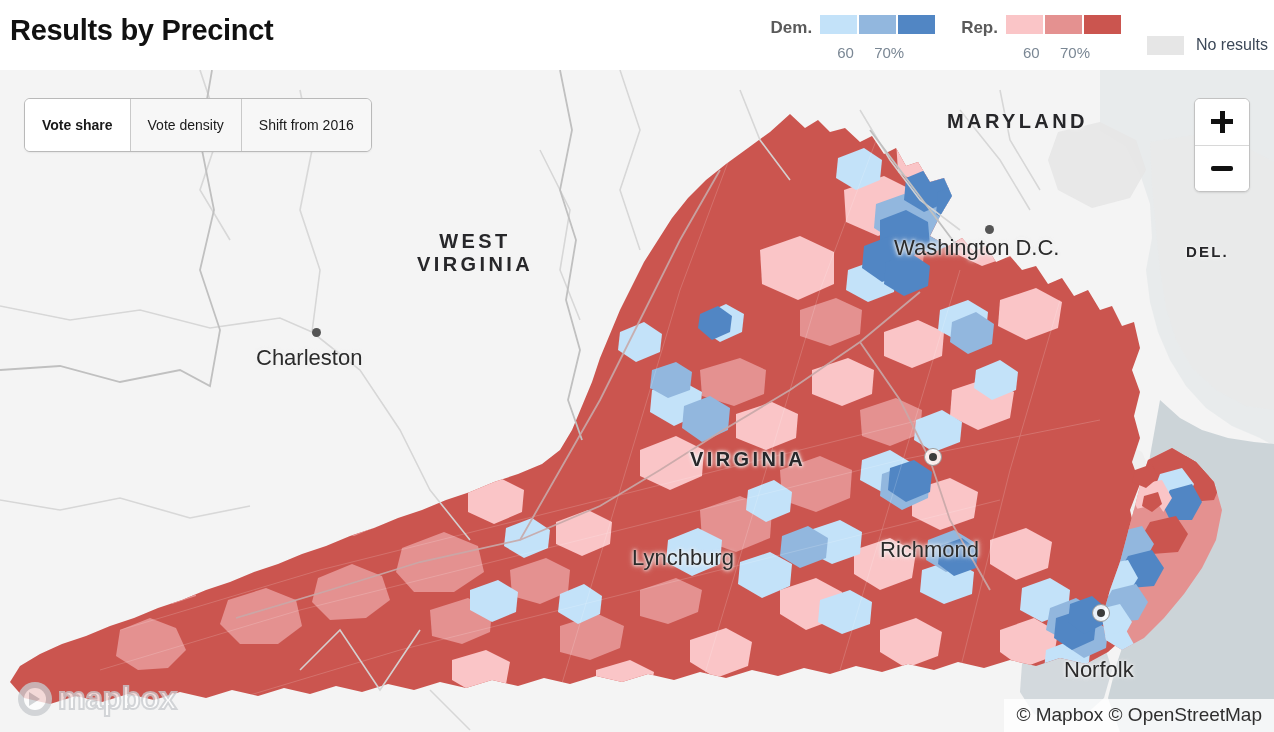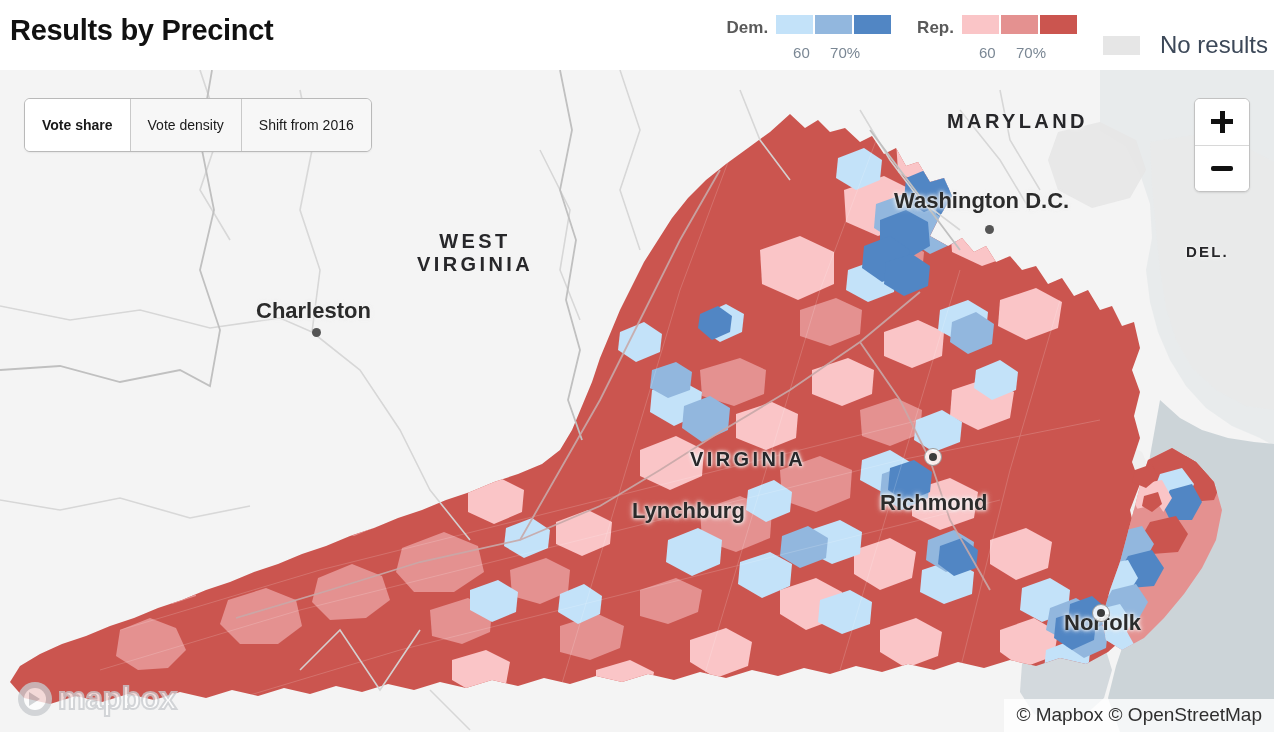--- a/index.html
+++ b/index.html
@@ -48,7 +48,7 @@
   .tick-70 { left: 54px; }
   .legend-noresult { display: flex; align-items: center; padding-top: 2px; }
   .swatch-none { width: 37px; height: 19px; background: #e6e6e6; }
-  .noresult-text { font-size: 24px; color: #3c4858; margin-left: 20px; line-height: 22px; }
+  .noresult-text { font-size: 16px; color: #3c4858; margin-left: 12px; line-height: 22px; }
 
   
   .map {

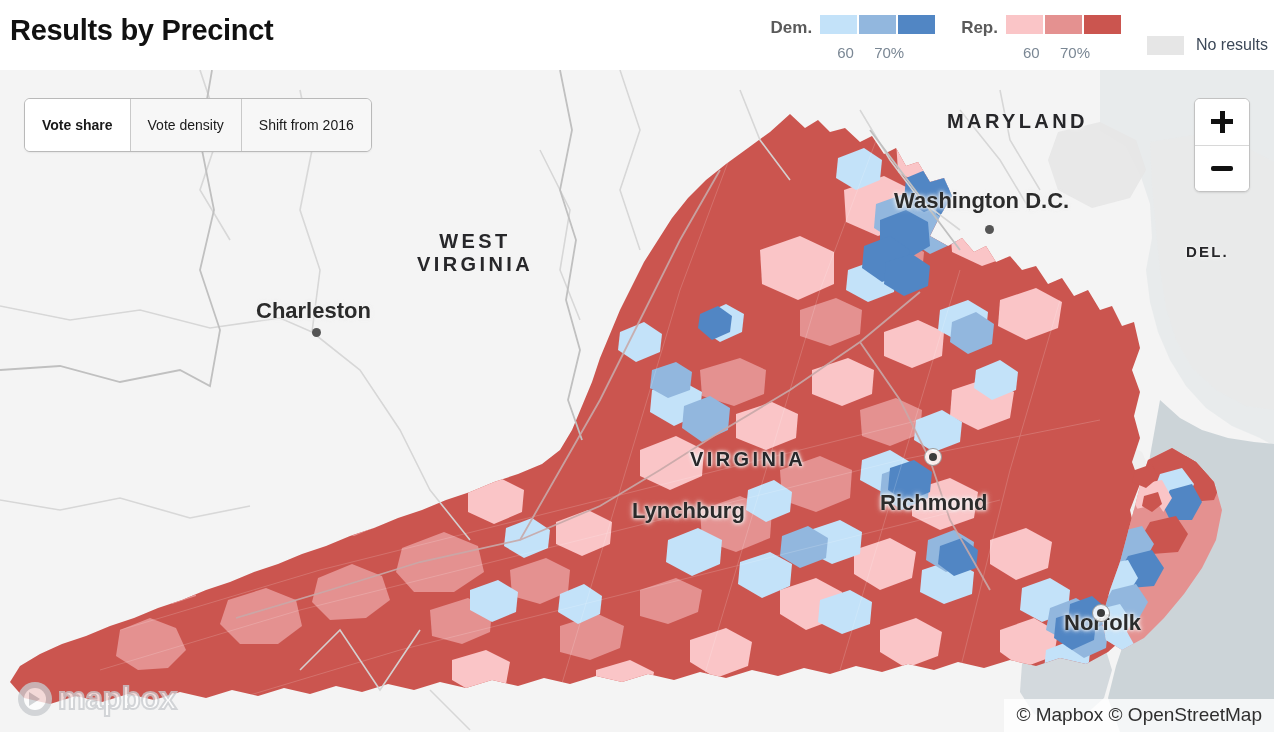--- a/index.html
+++ b/index.html
@@ -122,8 +122,9 @@
   }
   .state-label.small { font-size: 15px; letter-spacing: 2.2px; }
   .city-label {
-    font-size: 22px; color: #2b2b2b; font-weight: 700;
+    font-size: 22px; color: #2b2b2b; font-weight: 400;
     text-shadow: 0 0 3px rgba(244,244,244,.95), 0 0 4px rgba(244,244,244,.95), 0 0 6px rgba(244,244,244,.8);
+    margin-top: 47px;
   }
   .city-dot {
     position: absolute; z-index: 21;

